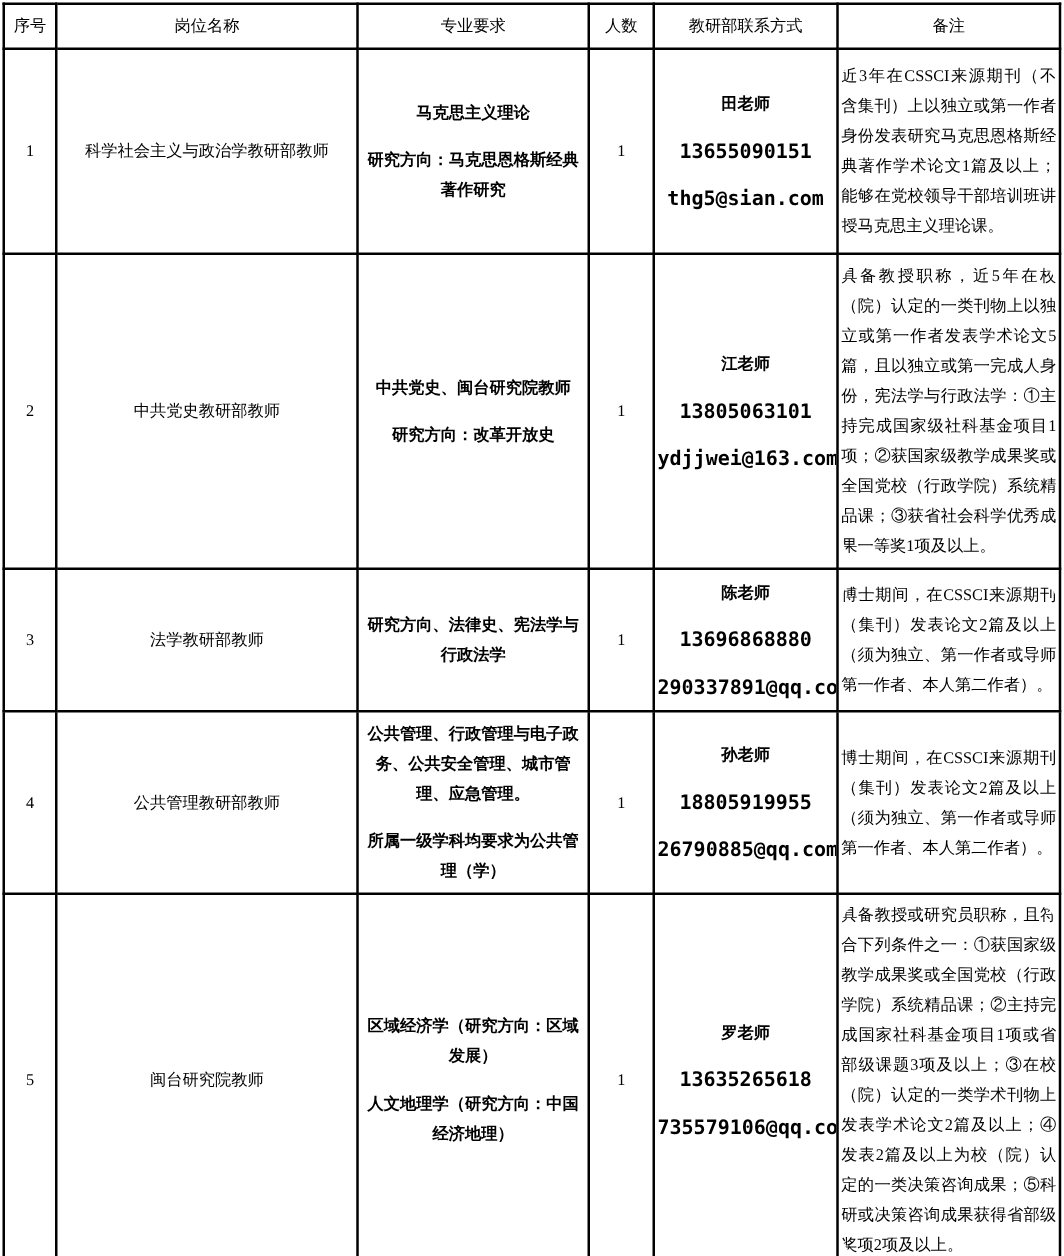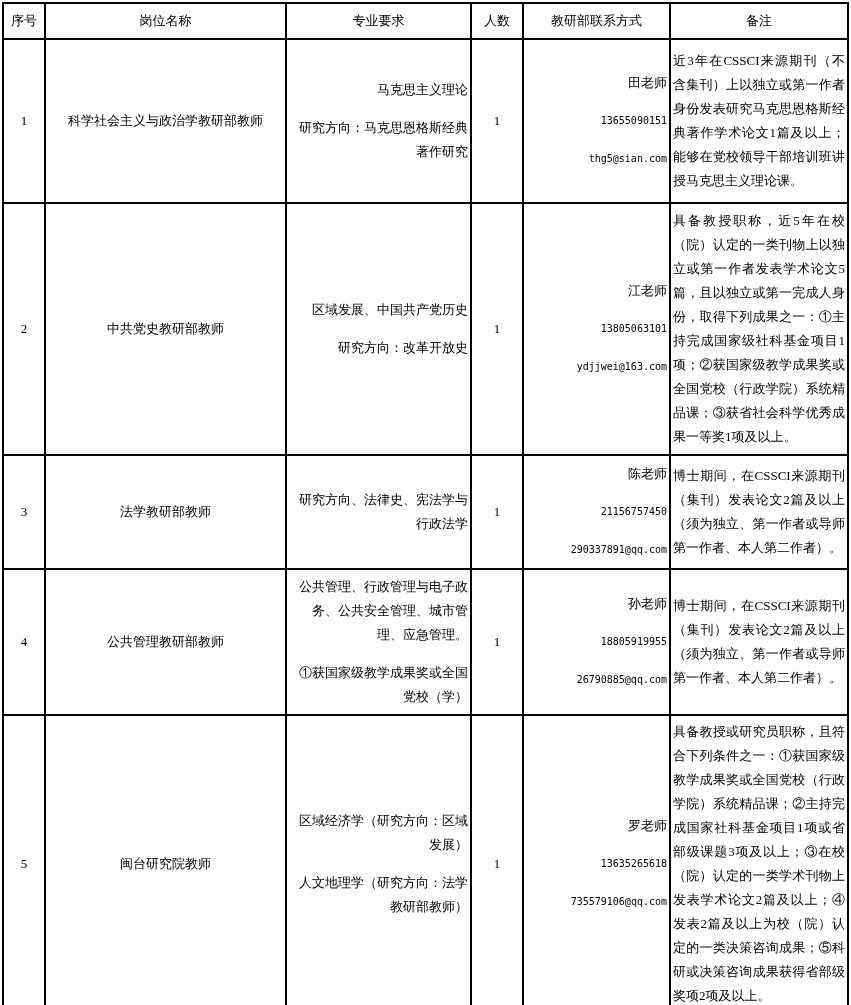--- a/index.html
+++ b/index.html
@@ -51,6 +51,7 @@
   td.remark {
     text-align: justify;
     line-height: 24px;
+    border-radius: 31px;
   }
 </style>
 </head>

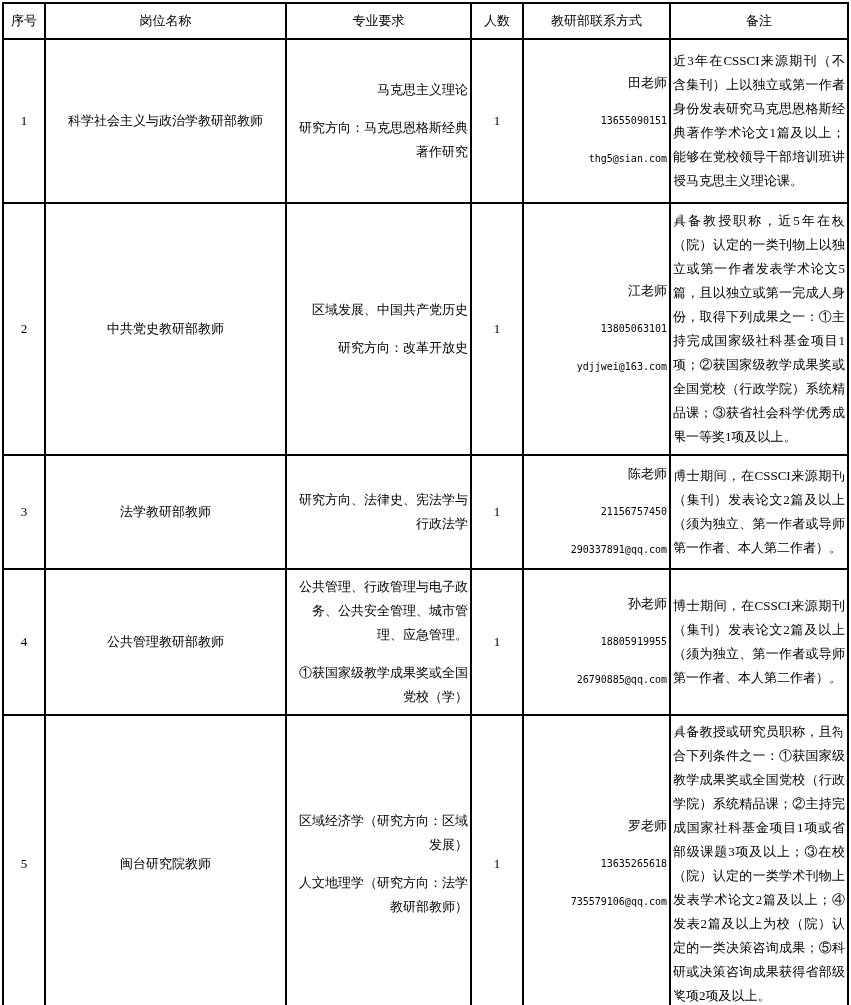--- a/index.html
+++ b/index.html
@@ -38,7 +38,7 @@
   tr.r3 { height: 146px; }
   tr.r4 { height: 284px; }
   td.center { text-align: center; }
-  td.left { text-align: right; }
+  td.left { text-align: center; font-weight: bold; }
   td p {
     margin: 0; padding: 0;
     line-height: 24px;

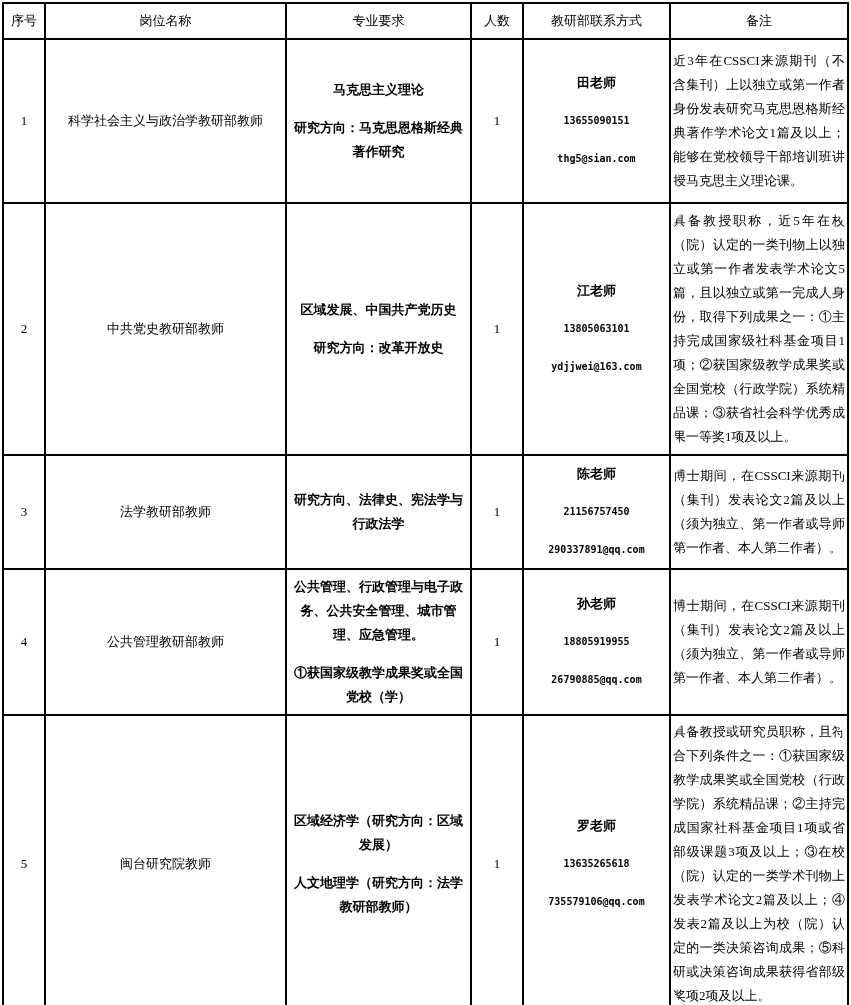--- a/index.html
+++ b/index.html
@@ -46,7 +46,7 @@
   td p + p { margin-top: 14px; }
   .mono {
     font-family: "DejaVu Sans Mono", monospace;
-    font-size: 10px;
+    font-size: 16px;
   }
   td.remark {
     text-align: justify;

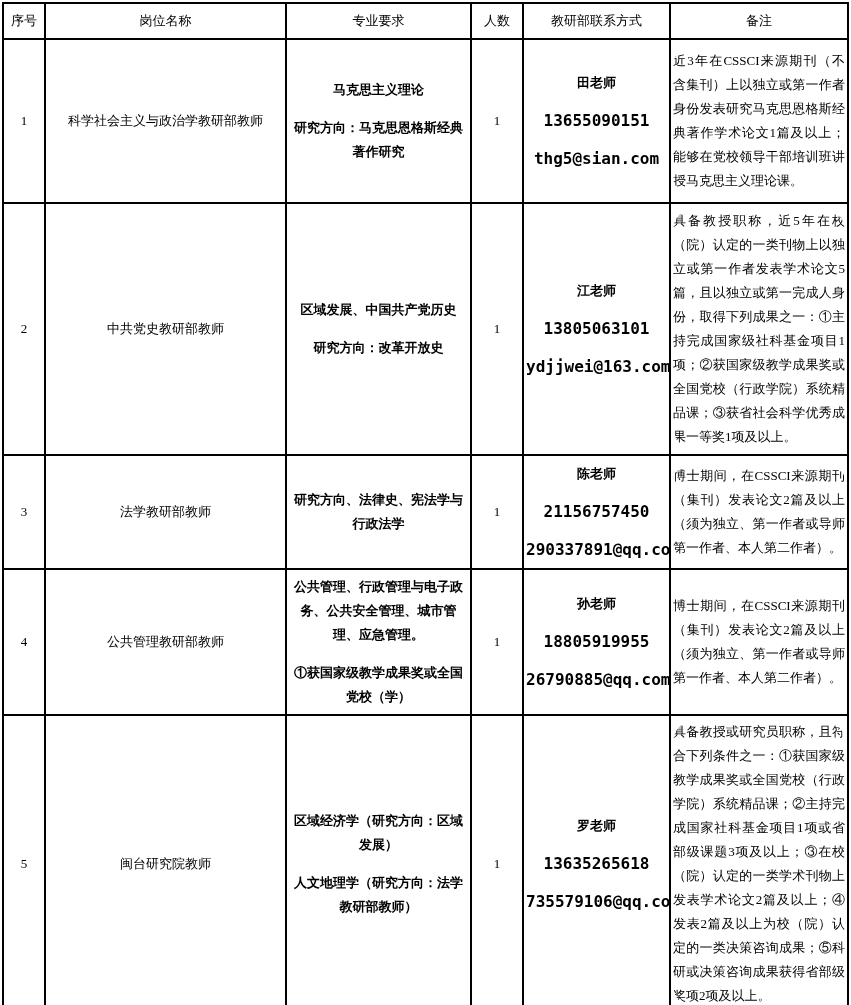--- a/index.html
+++ b/index.html
@@ -107,7 +107,7 @@
         <p class="mono">13805063101</p>
         <p class="mono">ydjjwei@163.com</p>
       </td>
-      <td class="remark">具备教授职称，近5年在校（院）认定的一类刊物上以独立或第一作者发表学术论文5篇，且以独立或第一完成人身份，取得下列成果之一：①主持完成国家级社科基金项目1项；②获国家级教学成果奖或全国党校（行政学院）系统精品课；③获省社会科学优秀成果一等奖1项及以上。</td>
+      <td class="remark">具备教授职称，近5年在校（院）认定的一类刊物上以独立或第一作者发表学术论文5篇，且以独立或第一完成人身份，宪法学与行政法学：①主持完成国家级社科基金项目1项；②获国家级教学成果奖或全国党校（行政学院）系统精品课；③获省社会科学优秀成果一等奖1项及以上。</td>
     </tr>
 
     <tr class="r2">

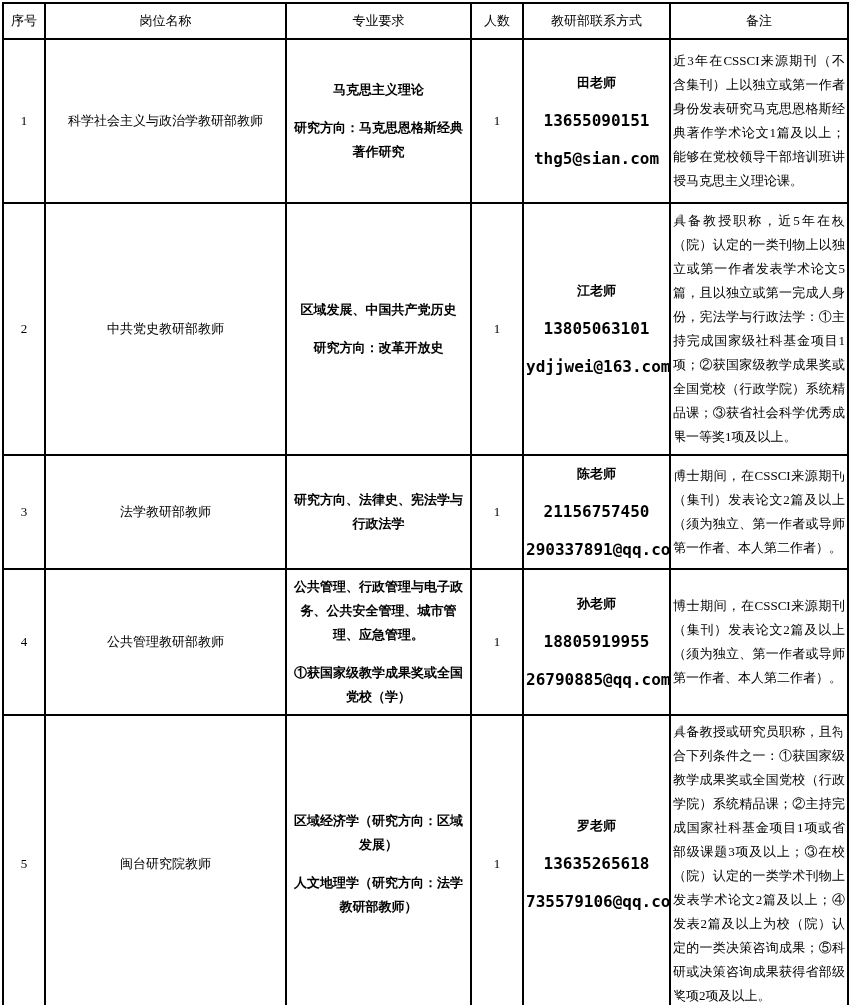--- a/index.html
+++ b/index.html
@@ -98,7 +98,7 @@
       <td class="center">2</td>
       <td class="center">中共党史教研部教师</td>
       <td class="left">
-        <p>区域发展、中国共产党历史</p>
+        <p>中共党史、闽台研究院教师</p>
         <p>研究方向：改革开放史</p>
       </td>
       <td class="center">1</td>

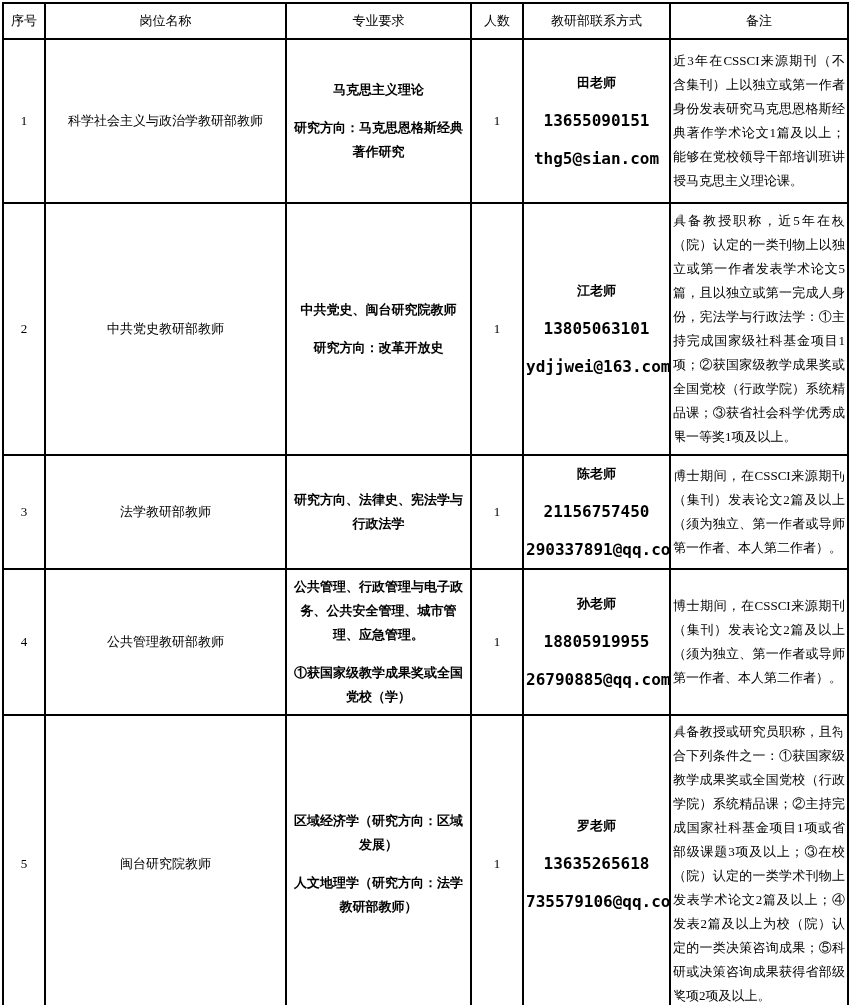--- a/index.html
+++ b/index.html
@@ -119,7 +119,7 @@
       <td class="center">1</td>
       <td class="left">
         <p>陈老师</p>
-        <p class="mono">21156757450</p>
+        <p class="mono">13696868880</p>
         <p class="mono">290337891@qq.com</p>
       </td>
       <td class="remark">博士期间，在CSSCI来源期刊（集刊）发表论文2篇及以上（须为独立、第一作者或导师第一作者、本人第二作者）。</td>

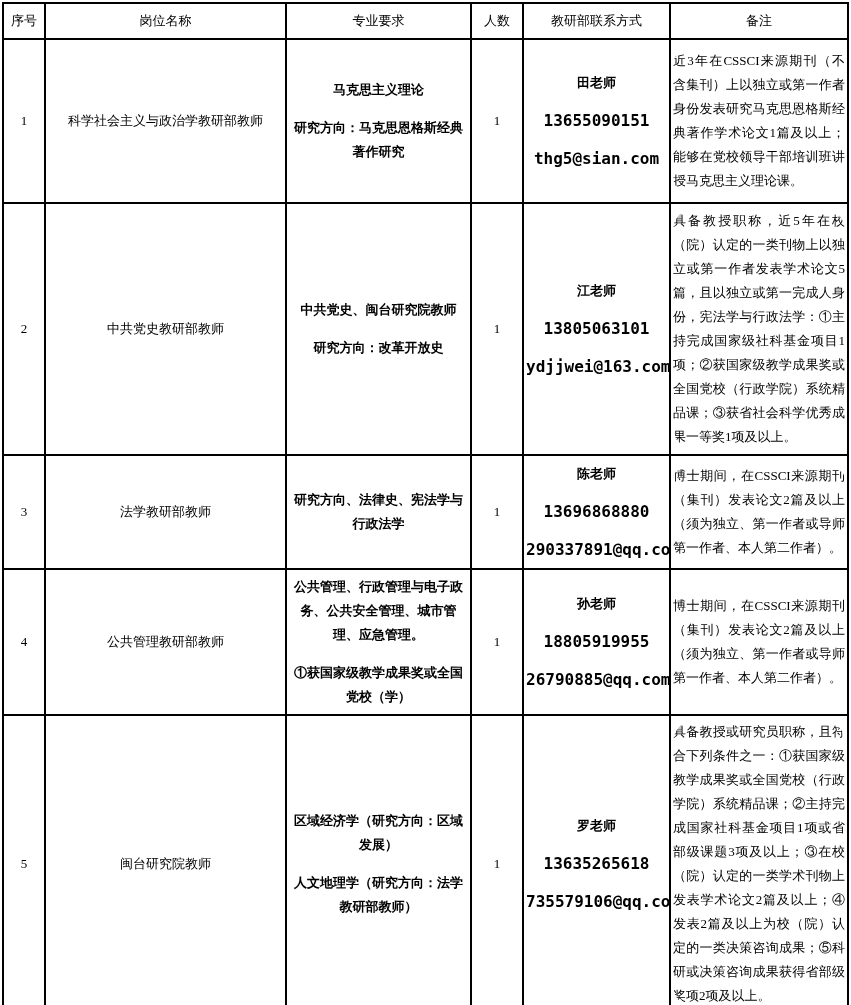--- a/index.html
+++ b/index.html
@@ -130,7 +130,7 @@
       <td class="center">公共管理教研部教师</td>
       <td class="left">
         <p>公共管理、行政管理与电子政务、公共安全管理、城市管理、应急管理。</p>
-        <p>①获国家级教学成果奖或全国党校（学）</p>
+        <p>所属一级学科均要求为公共管理（学）</p>
       </td>
       <td class="center">1</td>
       <td class="left">

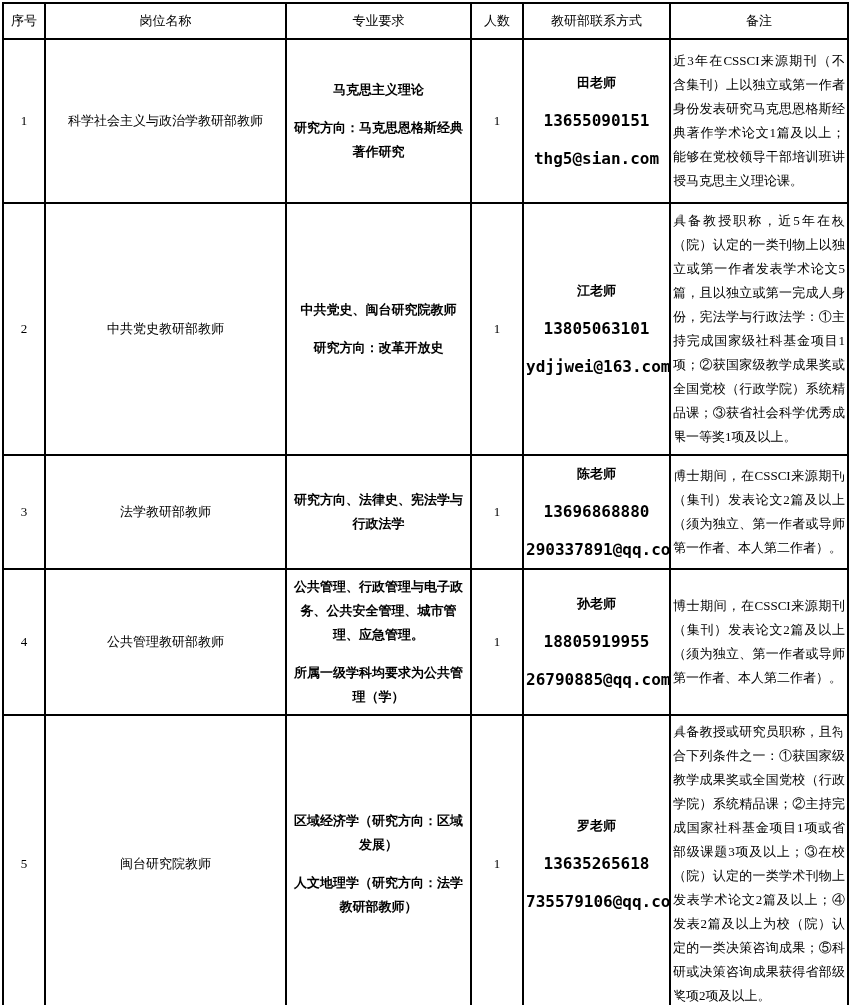--- a/index.html
+++ b/index.html
@@ -146,7 +146,7 @@
       <td class="center">闽台研究院教师</td>
       <td class="left">
         <p>区域经济学（研究方向：区域发展）</p>
-        <p>人文地理学（研究方向：法学教研部教师）</p>
+        <p>人文地理学（研究方向：中国经济地理）</p>
       </td>
       <td class="center">1</td>
       <td class="left">

